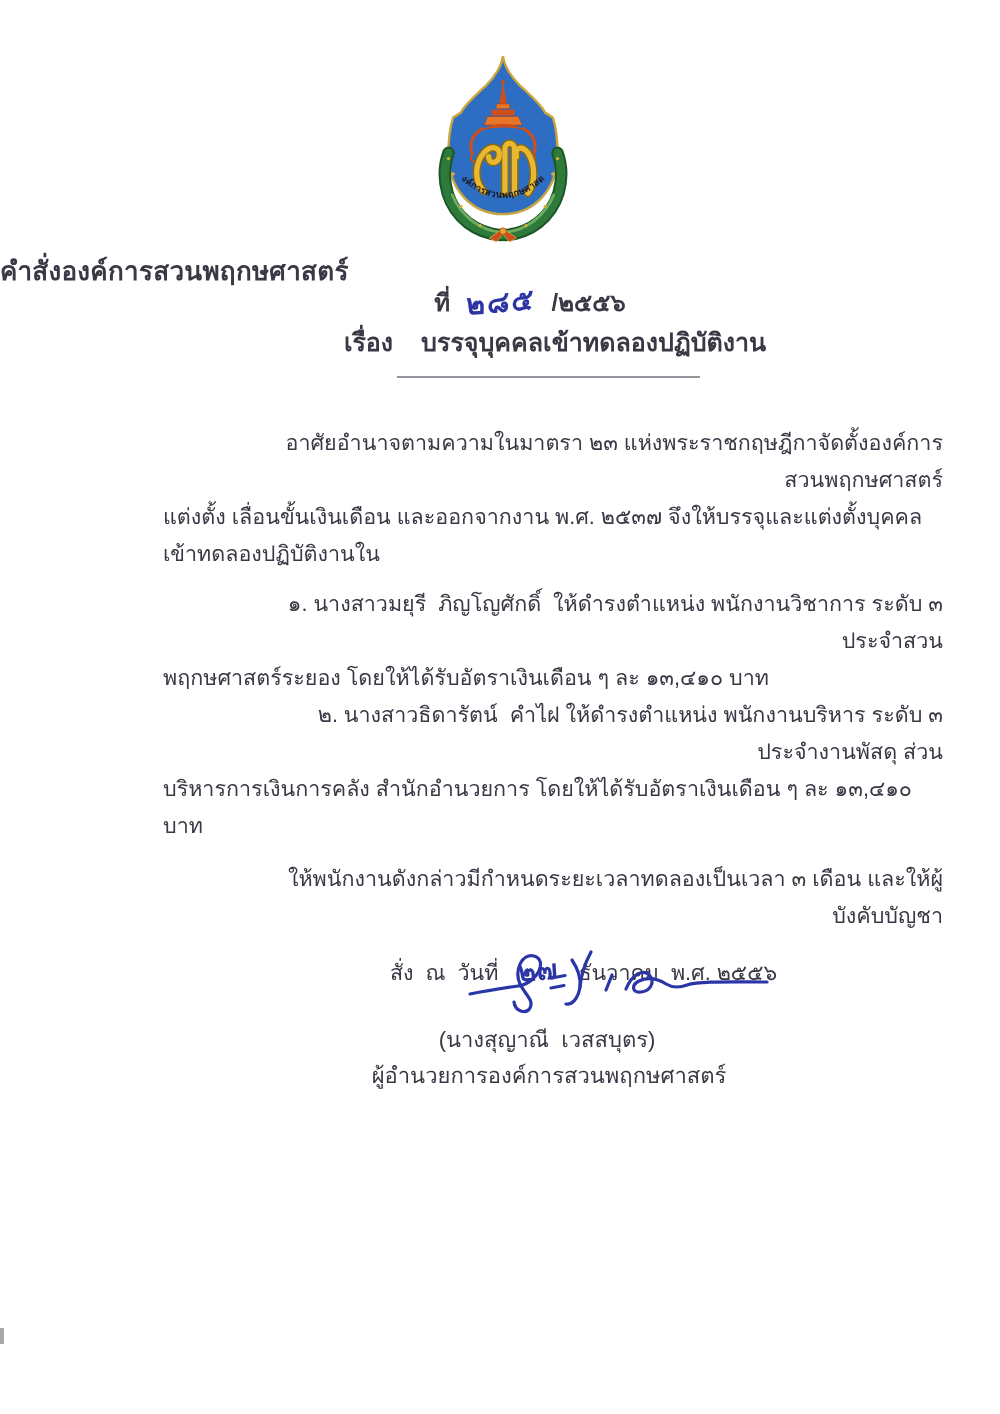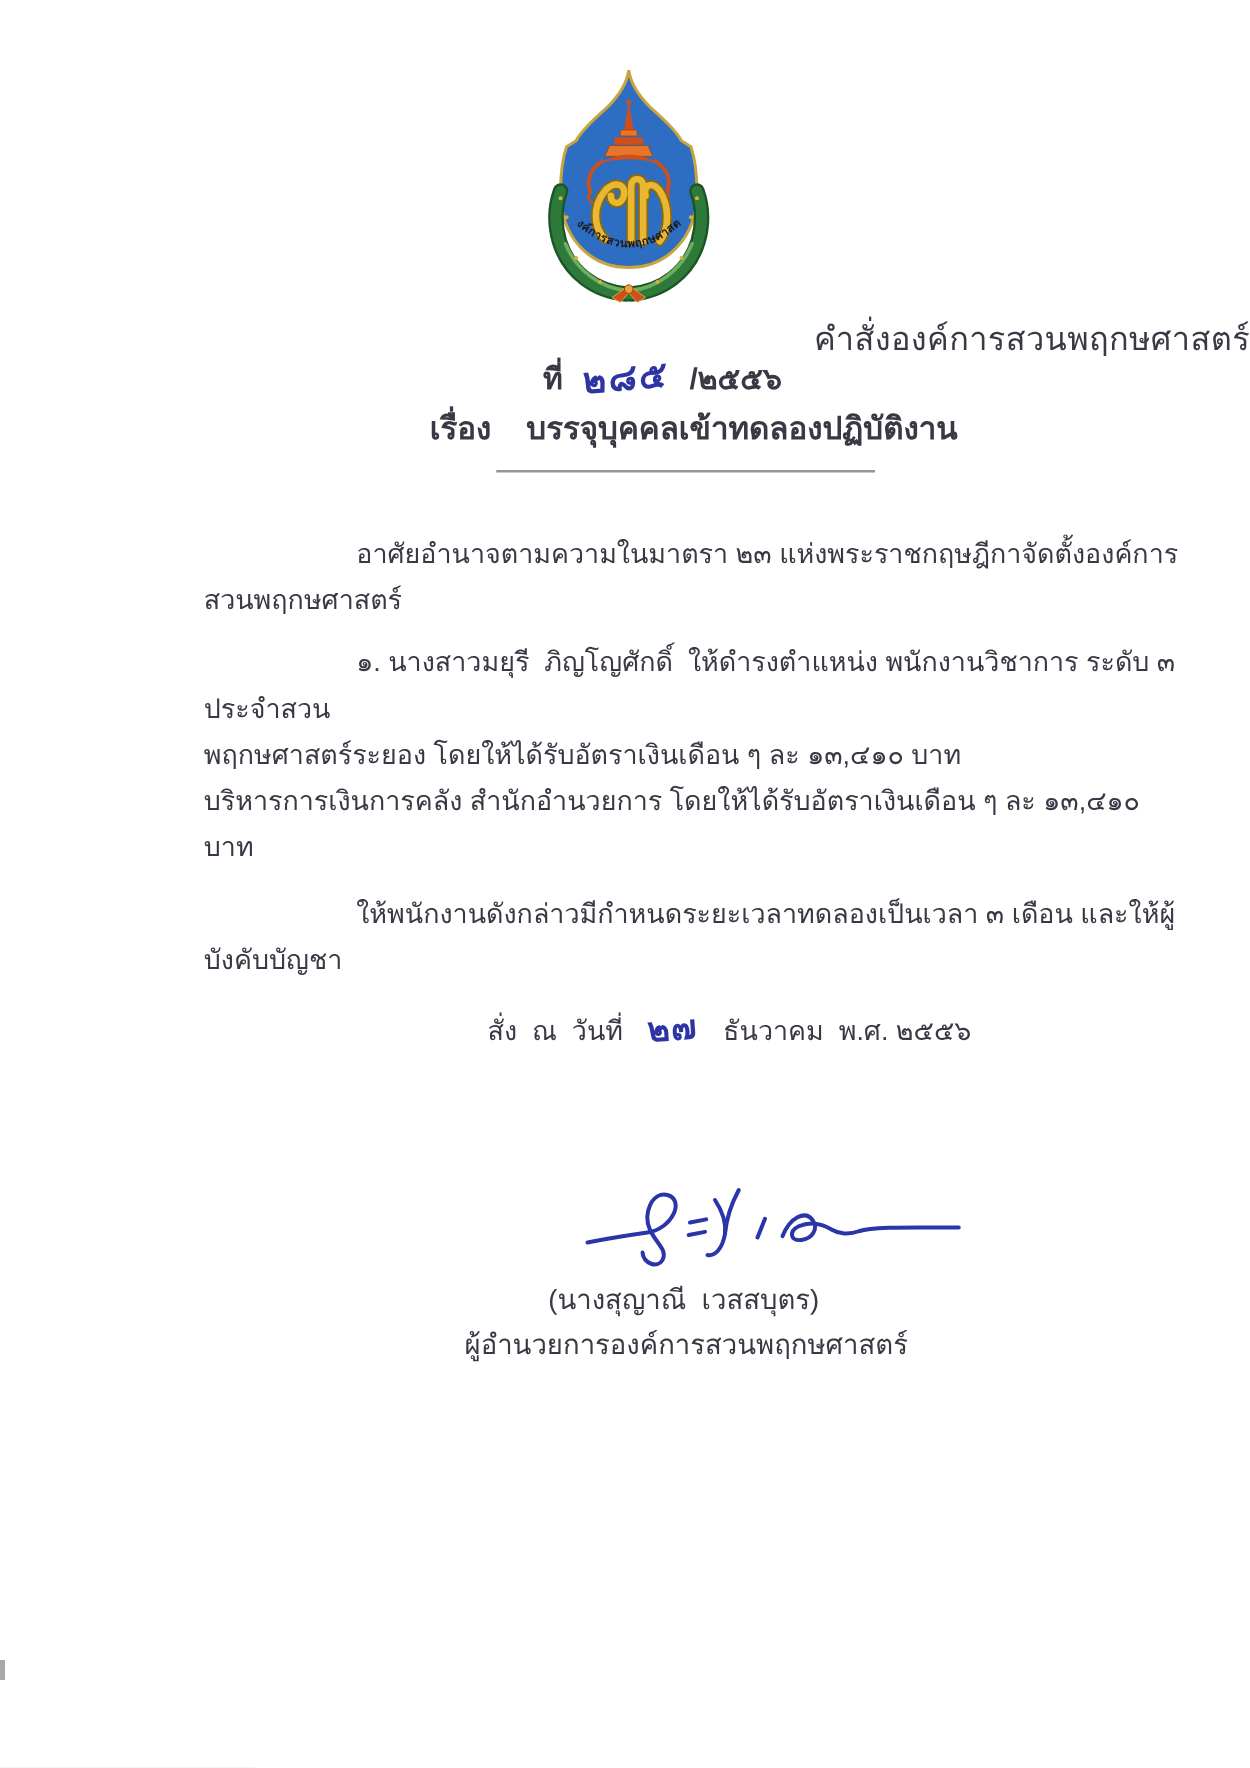--- a/index.html
+++ b/index.html
@@ -17,7 +17,7 @@
   }
   .doc-title{
     position:absolute;left:0;right:0;top:250px;
-    text-align:right;font-size:26px;font-weight:normal;letter-spacing:.3px;
+    text-align:left;font-size:26px;font-weight:bold;letter-spacing:.3px;
   }
   .order-line{
     position:absolute;left:0;right:0;top:282px;height:40px;

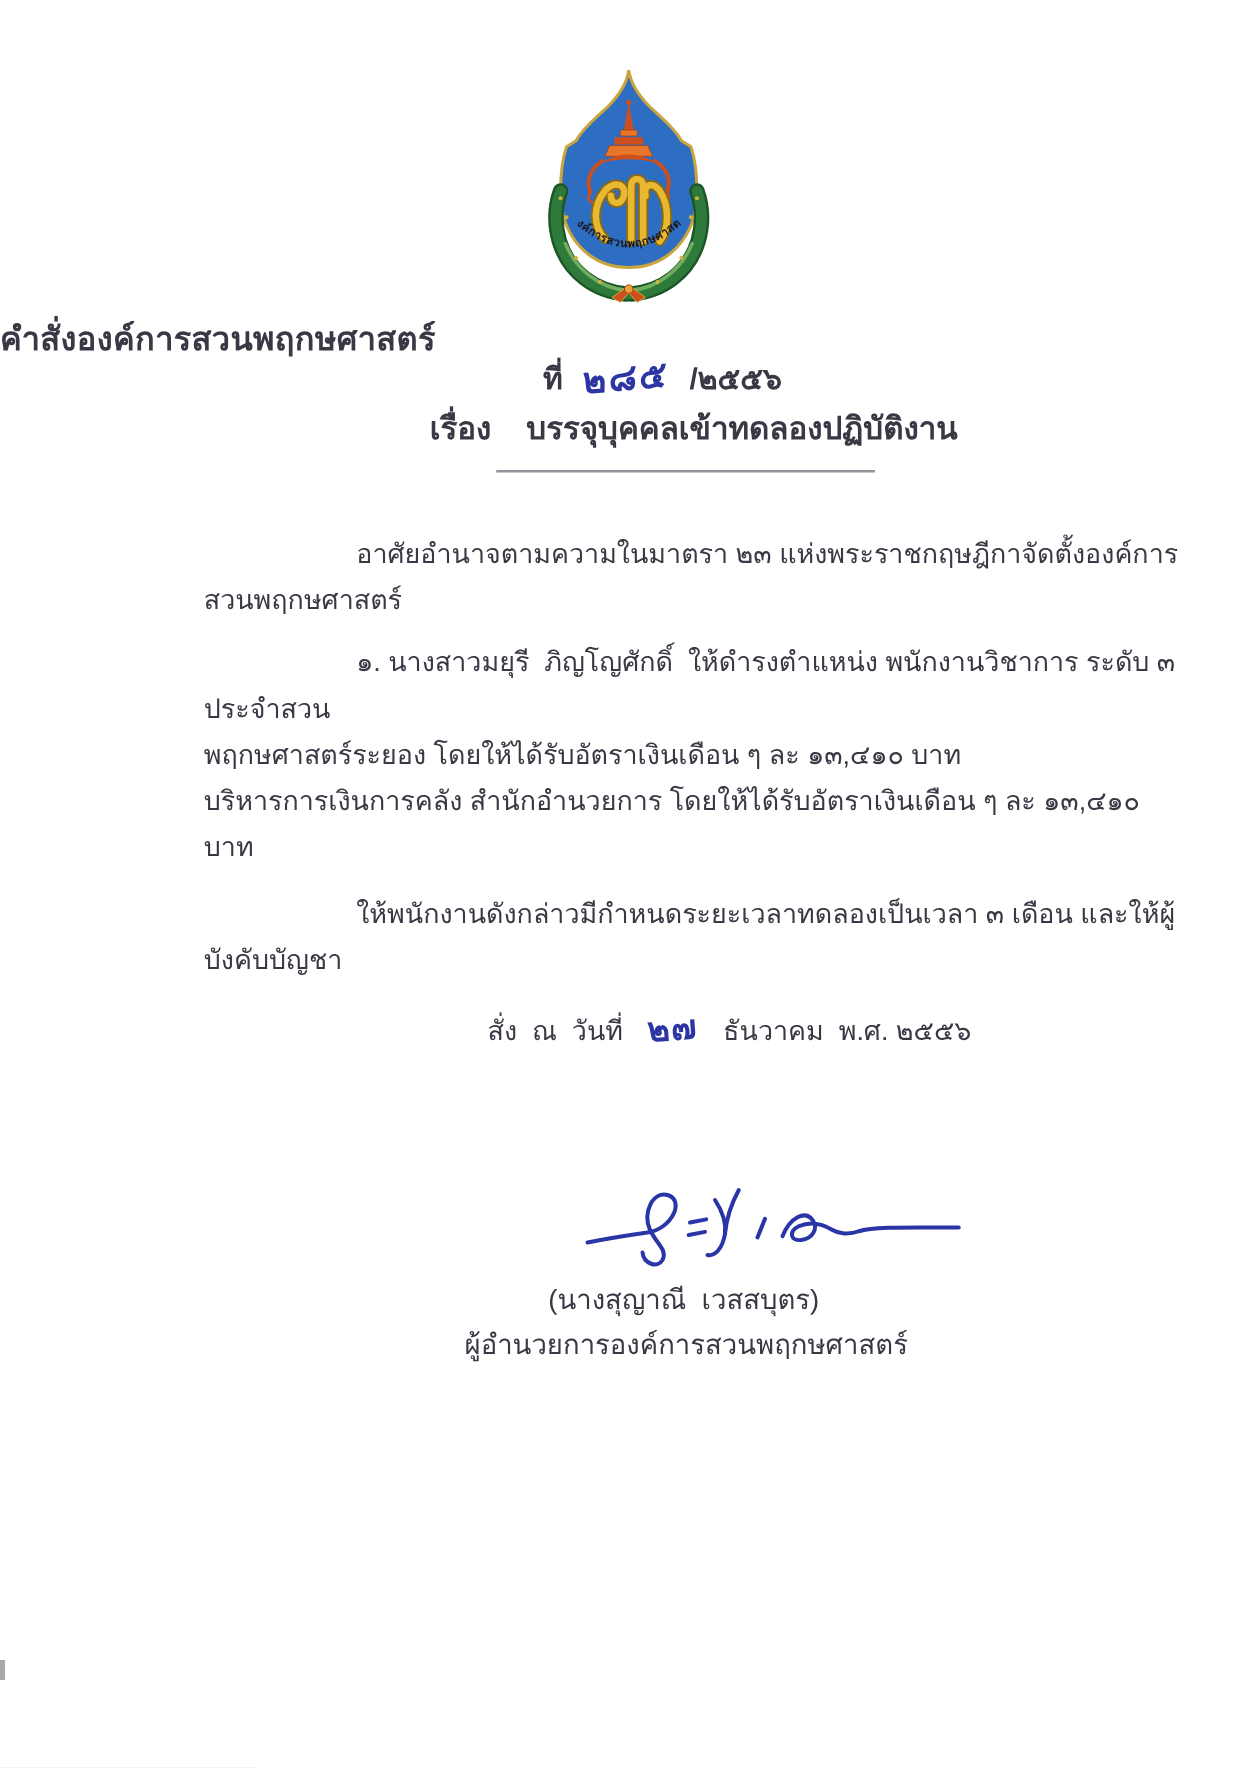--- a/index.html
+++ b/index.html
@@ -47,7 +47,7 @@
     font-size:21.5px;line-height:37px;
   }
   .tline{white-space:pre-wrap;}
-  .indent{text-indent:122px;}
+  .indent{text-indent:122px;text-align:right;}
   .para{margin:0;}
   .mt12{margin-top:13px;}
   .mt16{margin-top:16px;}

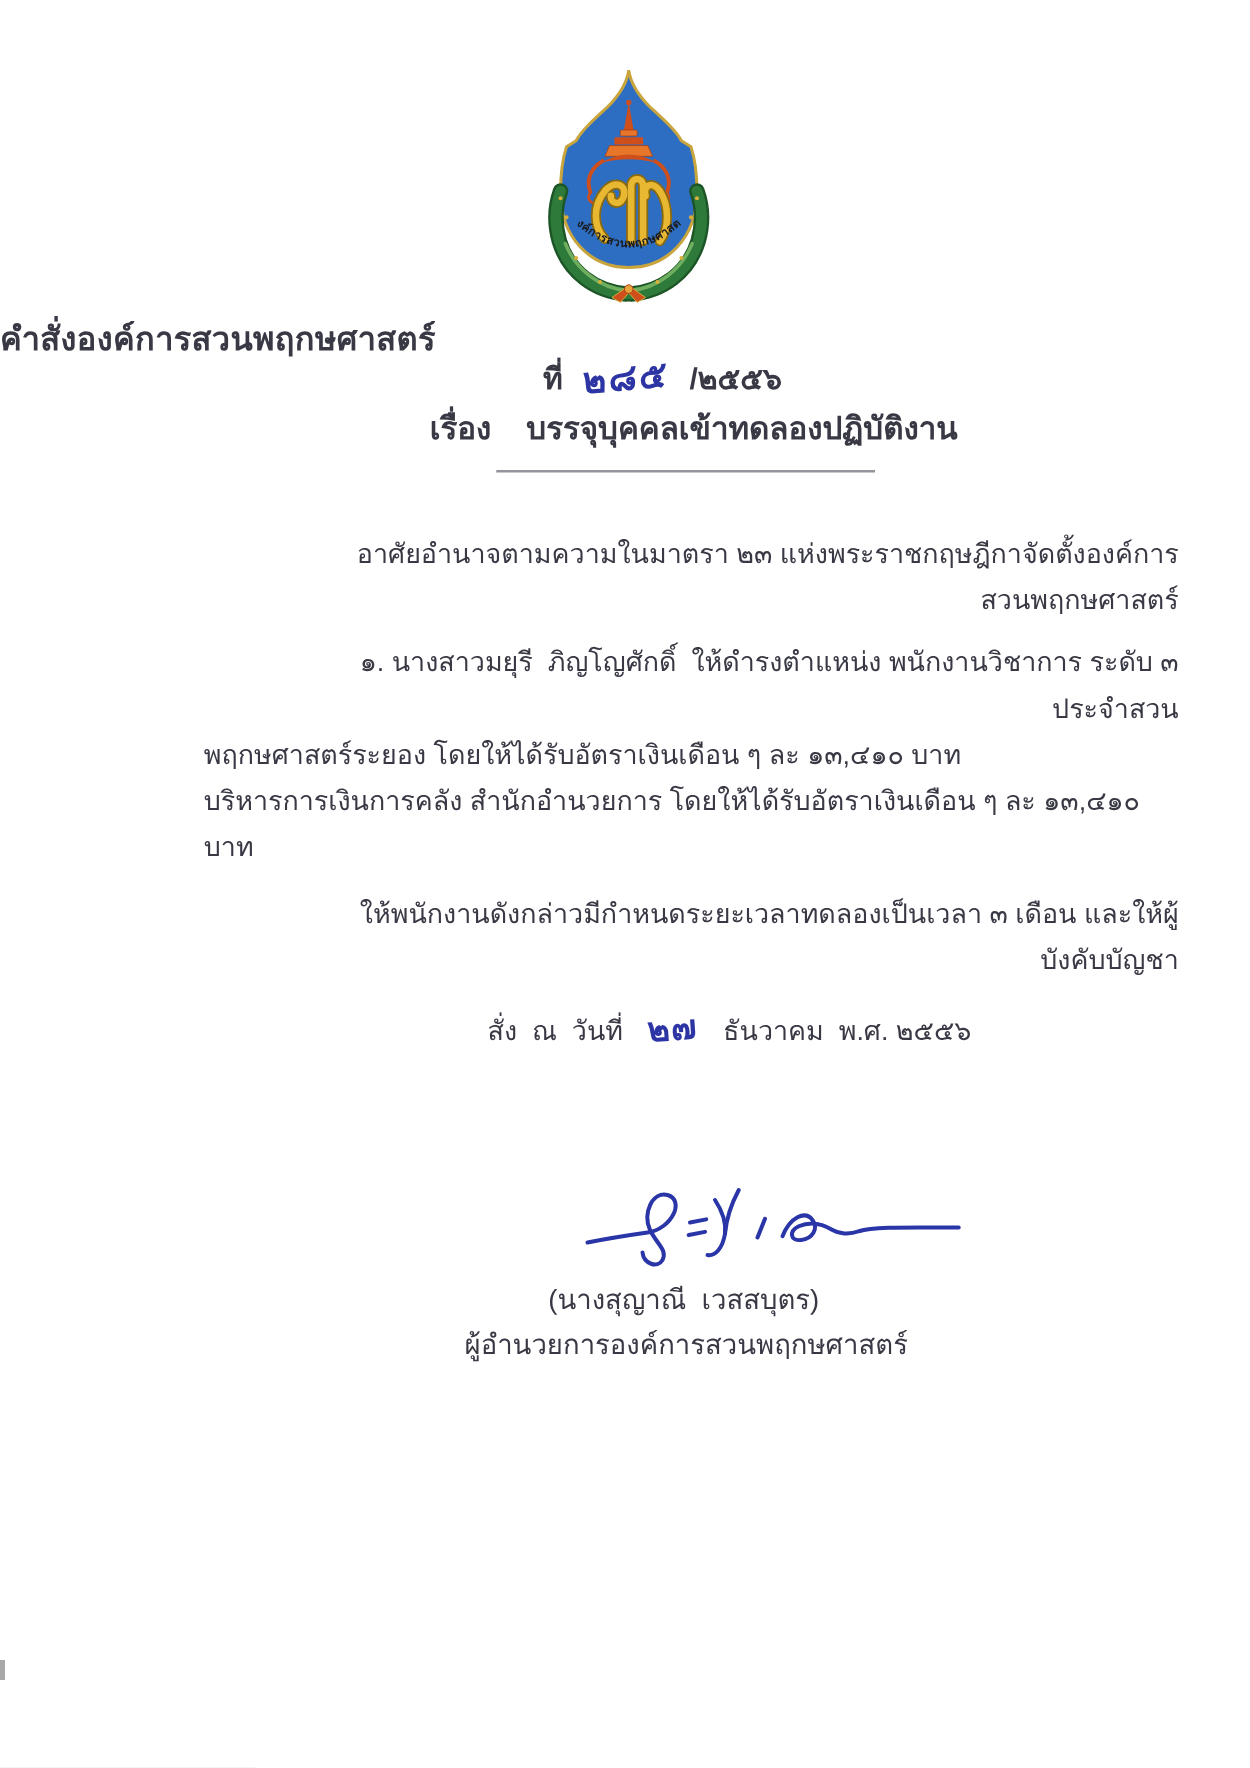--- a/index.html
+++ b/index.html
@@ -175,6 +175,7 @@
   <div class="body-block">
     <div class="para">
       <div class="tline indent">อาศัยอำนาจตามความในมาตรา ๒๓ แห่งพระราชกฤษฎีกาจัดตั้งองค์การสวนพฤกษศาสตร์</div>
+      <div class="tline">แต่งตั้ง เลื่อนขั้นเงินเดือน และออกจากงาน พ.ศ. ๒๕๓๗ จึงให้บรรจุและแต่งตั้งบุคคลเข้าทดลองปฏิบัติงานใน</div>
     </div>
 
     <div class="para mt12">

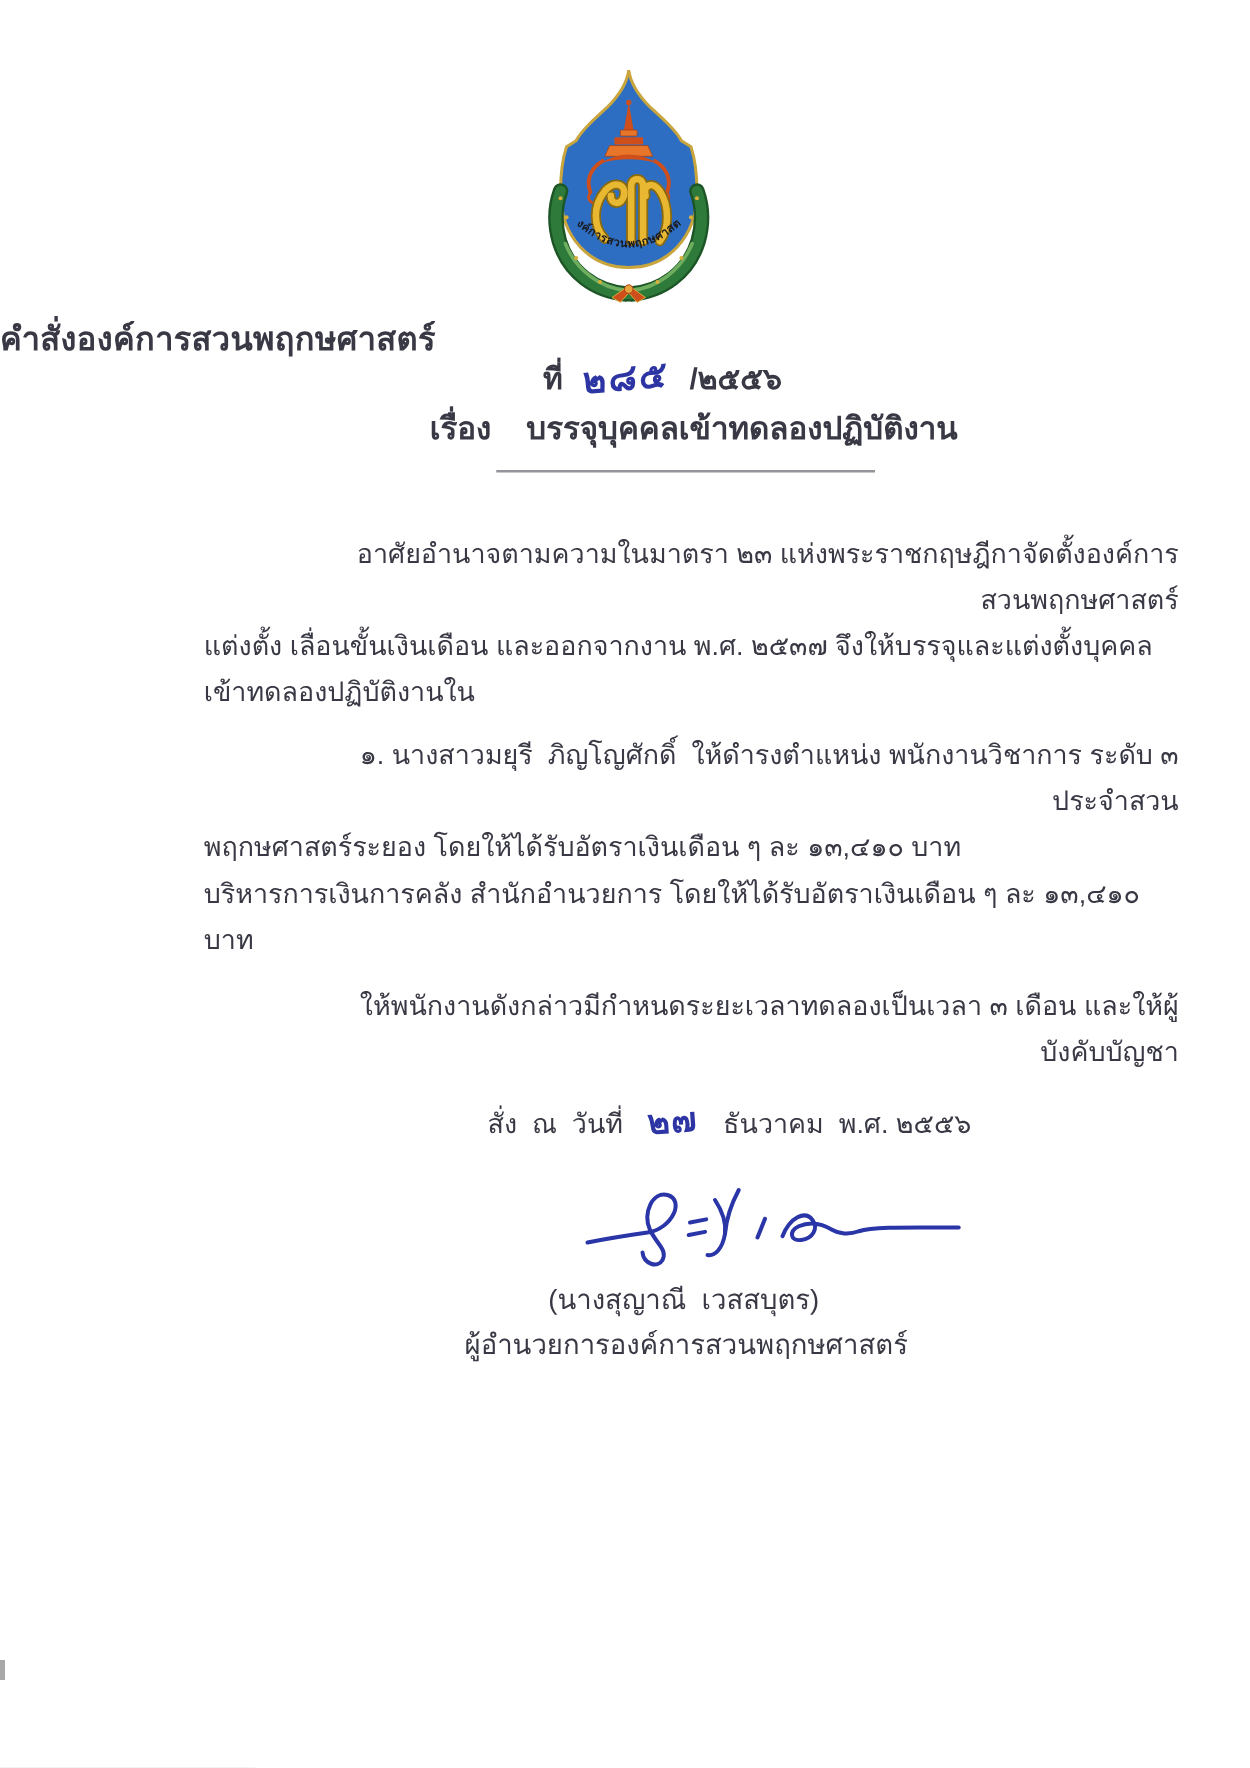--- a/index.html
+++ b/index.html
@@ -184,6 +184,7 @@
     </div>
 
     <div class="para">
+      <div class="tline indent">๒. นางสาวธิดารัตน์  คำไฝ ให้ดำรงตำแหน่ง พนักงานบริหาร ระดับ ๓ ประจำงานพัสดุ ส่วน</div>
       <div class="tline">บริหารการเงินการคลัง สำนักอำนวยการ โดยให้ได้รับอัตราเงินเดือน ๆ ละ ๑๓,๔๑๐ บาท</div>
     </div>
 

